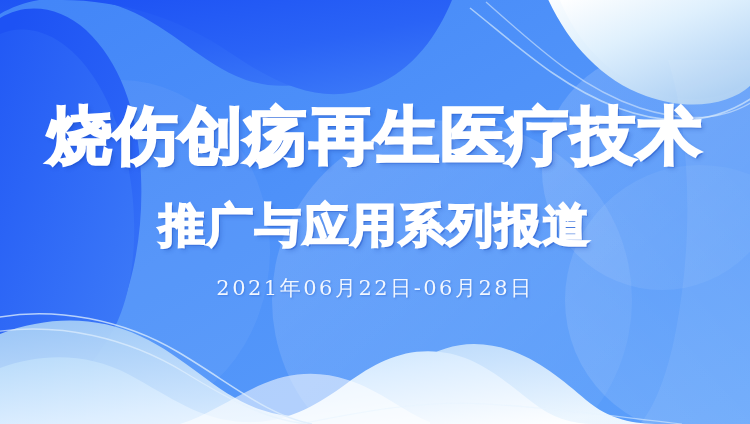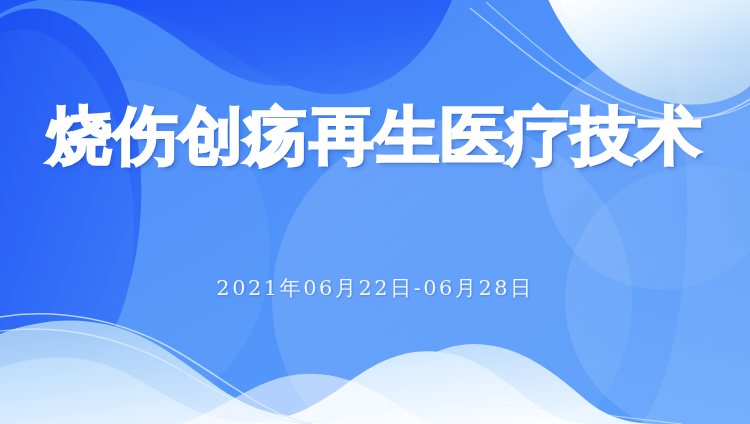--- a/index.html
+++ b/index.html
@@ -225,6 +225,7 @@
 
   <div class="banner-content">
     <h1 class="title-main">烧伤创疡再生医疗技术</h1>
+    <h2 class="title-sub">推广与应用系列报道</h2>
     <p class="title-date">2021年06月22日-06月28日</p>
   </div>
 

